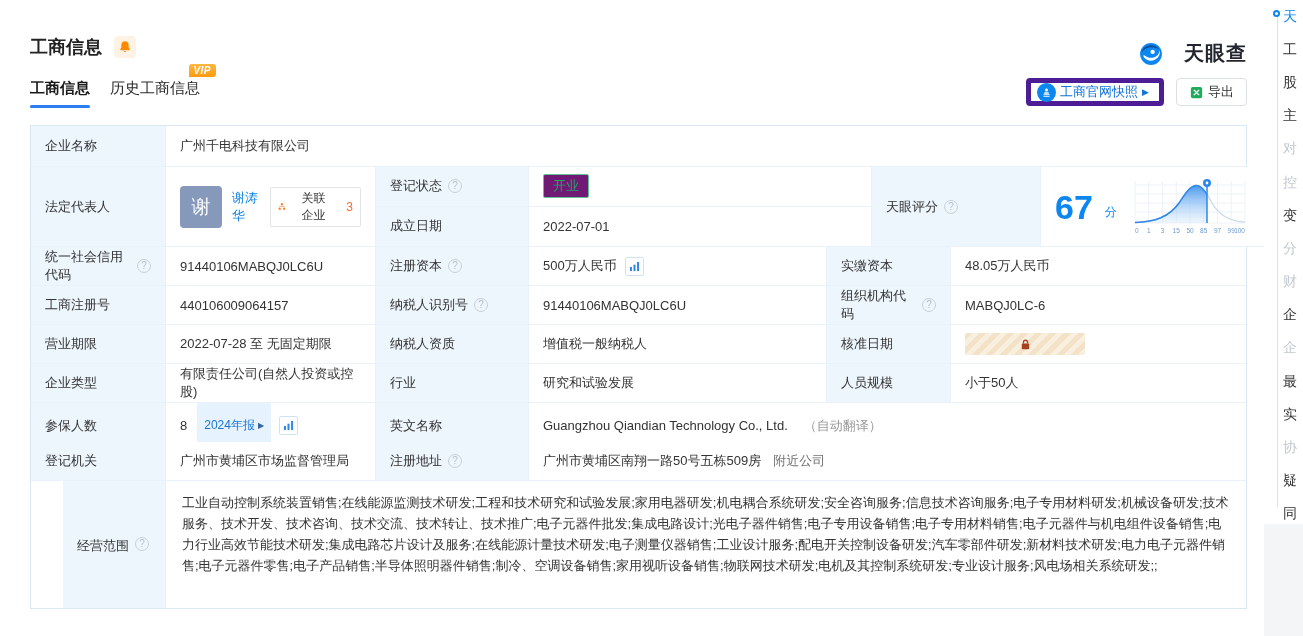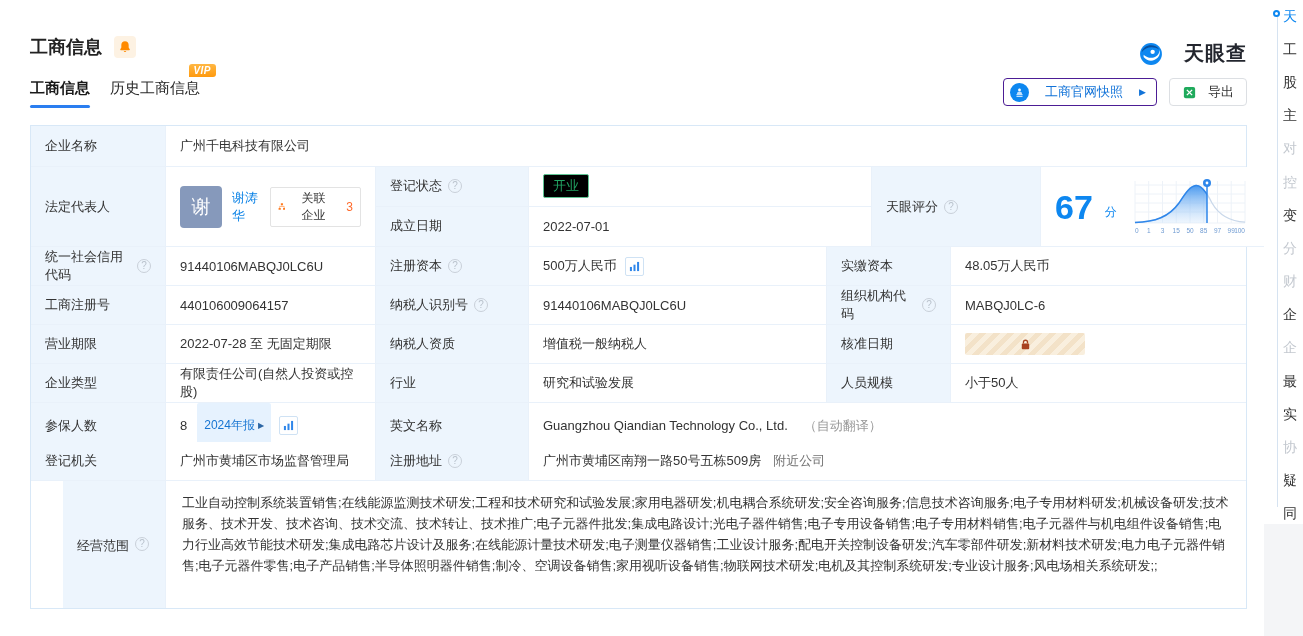--- a/index.html
+++ b/index.html
@@ -26,7 +26,7 @@
     border-radius:3px 3px 3px 0; letter-spacing:.5px; }
   .actions { position:absolute; right:0; top:2px; display:flex; gap:12px; }
   .btn { height:28px; display:flex; align-items:center; background:#fff; cursor:pointer; font-size:13px; border-radius:4px; }
-  .btn-snapshot { border:1px solid #4c1d95; color:#1273d8; padding:0 10px 0 6px; gap:16px; }
+  .btn-snapshot { border:5px solid #4c1d95; color:#1273d8; padding:0 10px 0 6px; gap:4px; }
   .stamp-circle { width:19px; height:19px; border-radius:50%; background:#0d87f0;
     display:flex; align-items:center; justify-content:center; }
   .btn-snapshot .arr { font-size:9px; color:#1273d8; }

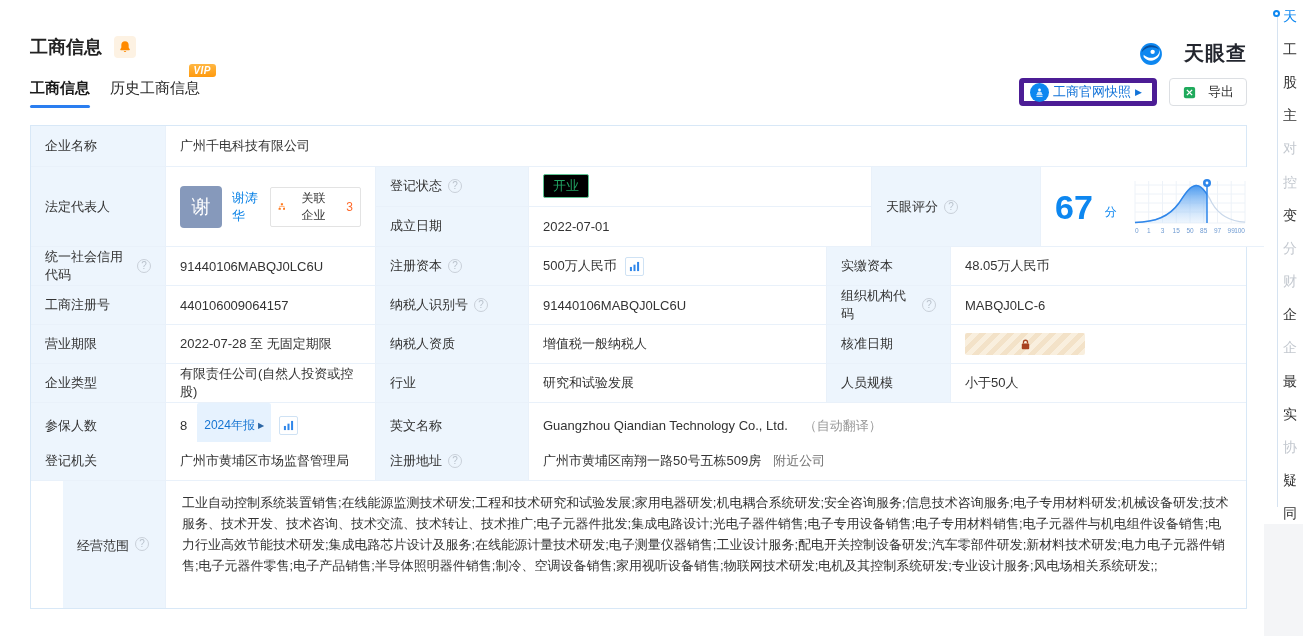--- a/index.html
+++ b/index.html
@@ -30,7 +30,7 @@
   .stamp-circle { width:19px; height:19px; border-radius:50%; background:#0d87f0;
     display:flex; align-items:center; justify-content:center; }
   .btn-snapshot .arr { font-size:9px; color:#1273d8; }
-  .btn-export { border:1px solid #dcdfe3; color:#333; padding:0 12px; gap:11px; }
+  .btn-export { border:1px solid #dcdfe3; color:#333; padding:0 12px; gap:4px; }
 
   
   .biz-table { margin-top:15px; border:1px solid #d8e8f7; width:1217px; }

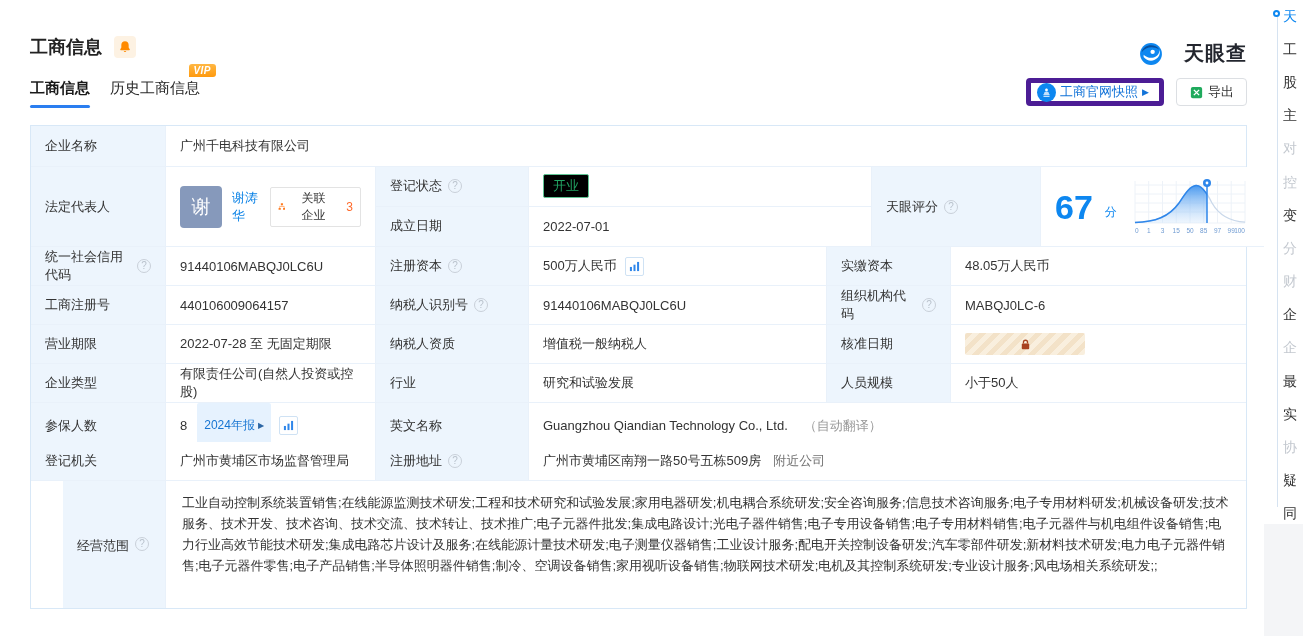--- a/index.html
+++ b/index.html
@@ -60,7 +60,7 @@
     border-radius:2px; padding:2px 7px; font-size:12px; color:#333; cursor:pointer; }
   .related-badge b { color:#ff6a2b; font-weight:normal; }
 
-  .status-tag { border:1px solid #5fc493; background:#000000; color:#22a463;
+  .status-tag { border:1px solid #5fc493; background:#701a75; color:#22a463;
     padding:2px 9px; border-radius:2px; font-size:13px; }
 
   .score-cell { gap:10px; }

